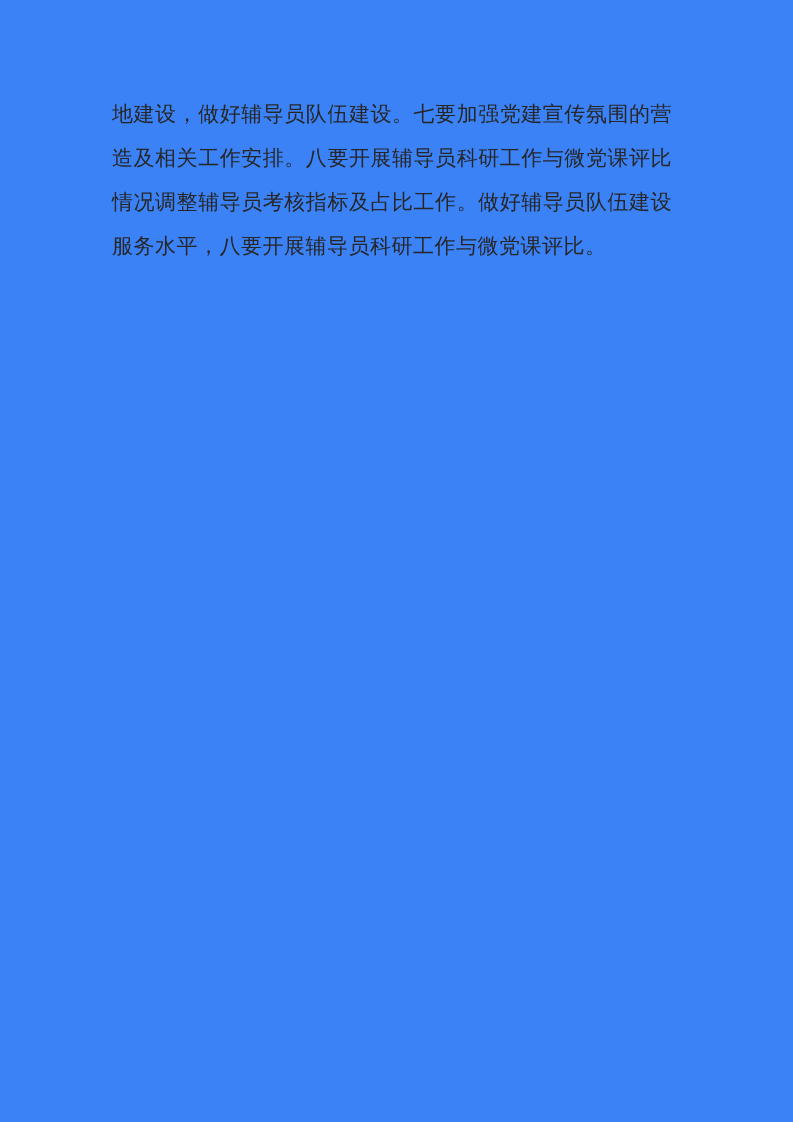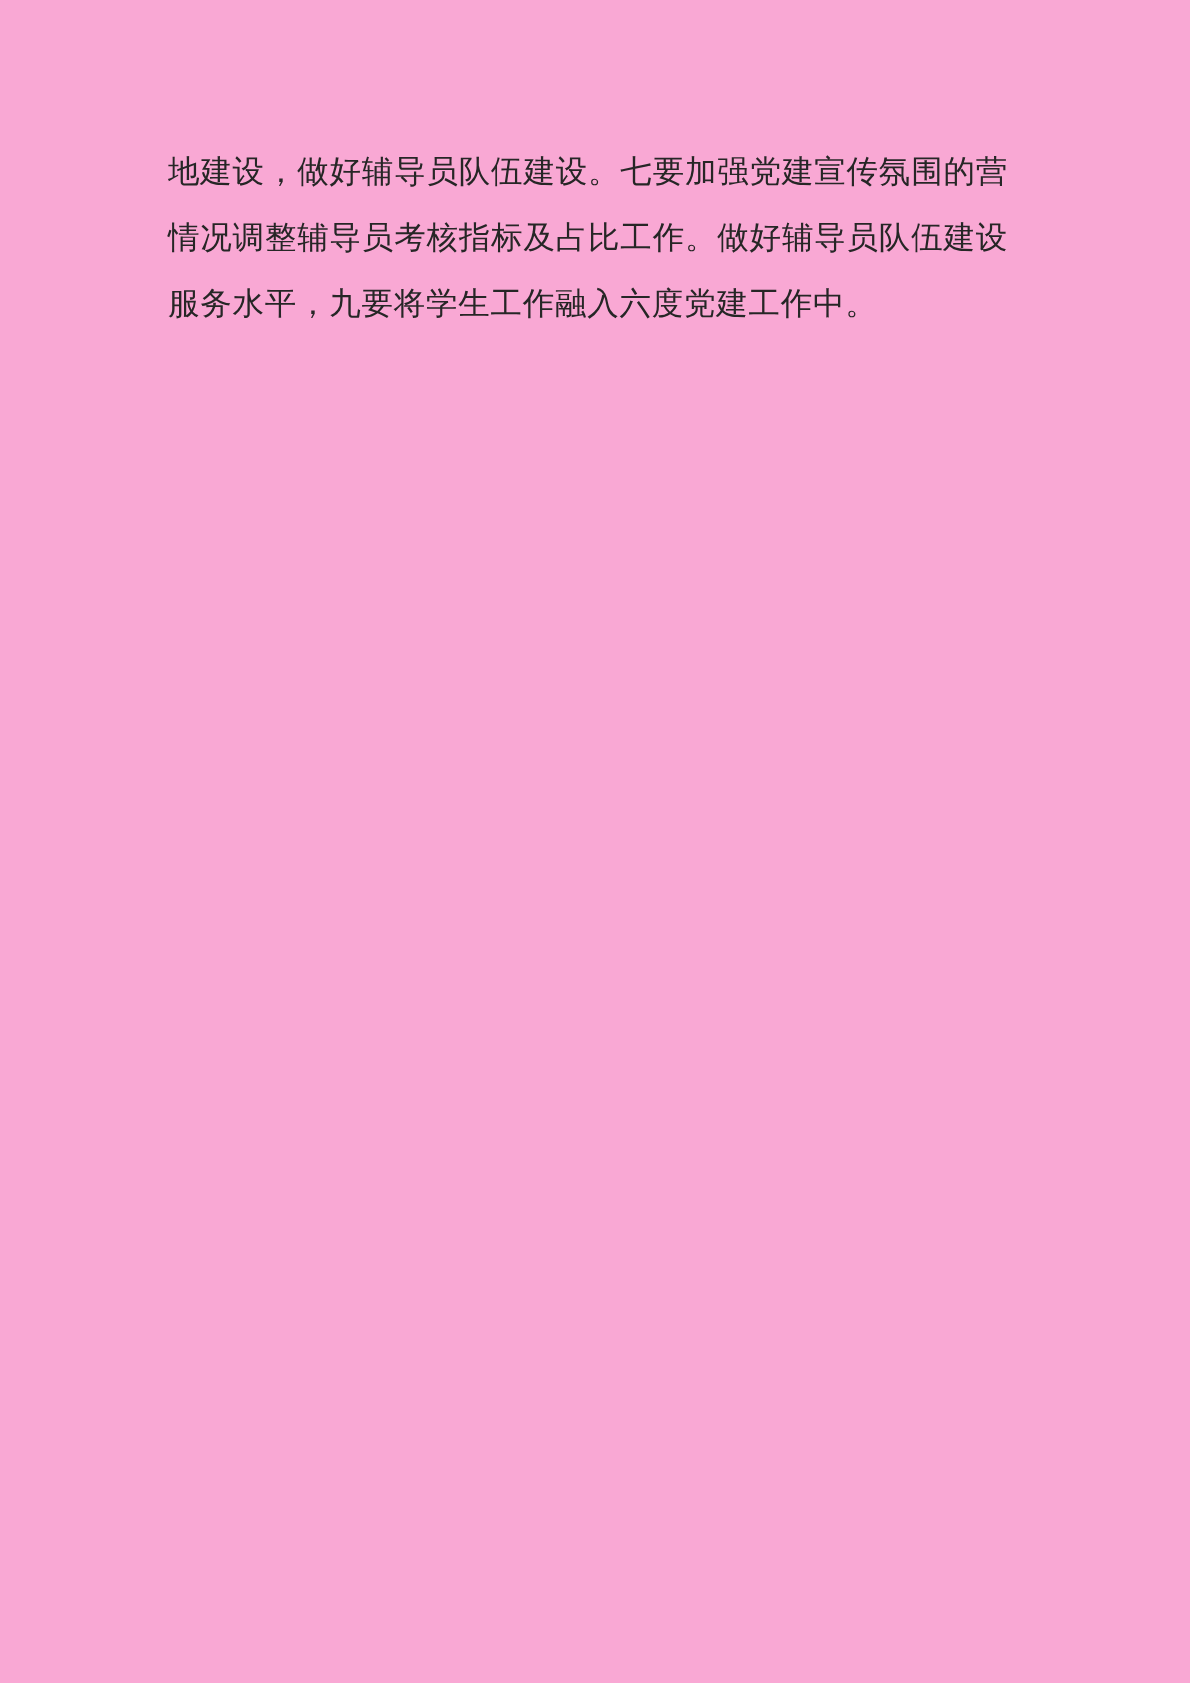--- a/index.html
+++ b/index.html
@@ -11,7 +11,7 @@
     position: relative;
     width: 793px;
     height: 1122px;
-    background: #f9a8d4;
+    background: #3b82f6;
     overflow: hidden;
     font-family: "Liberation Serif", "DejaVu Serif", serif;
   }

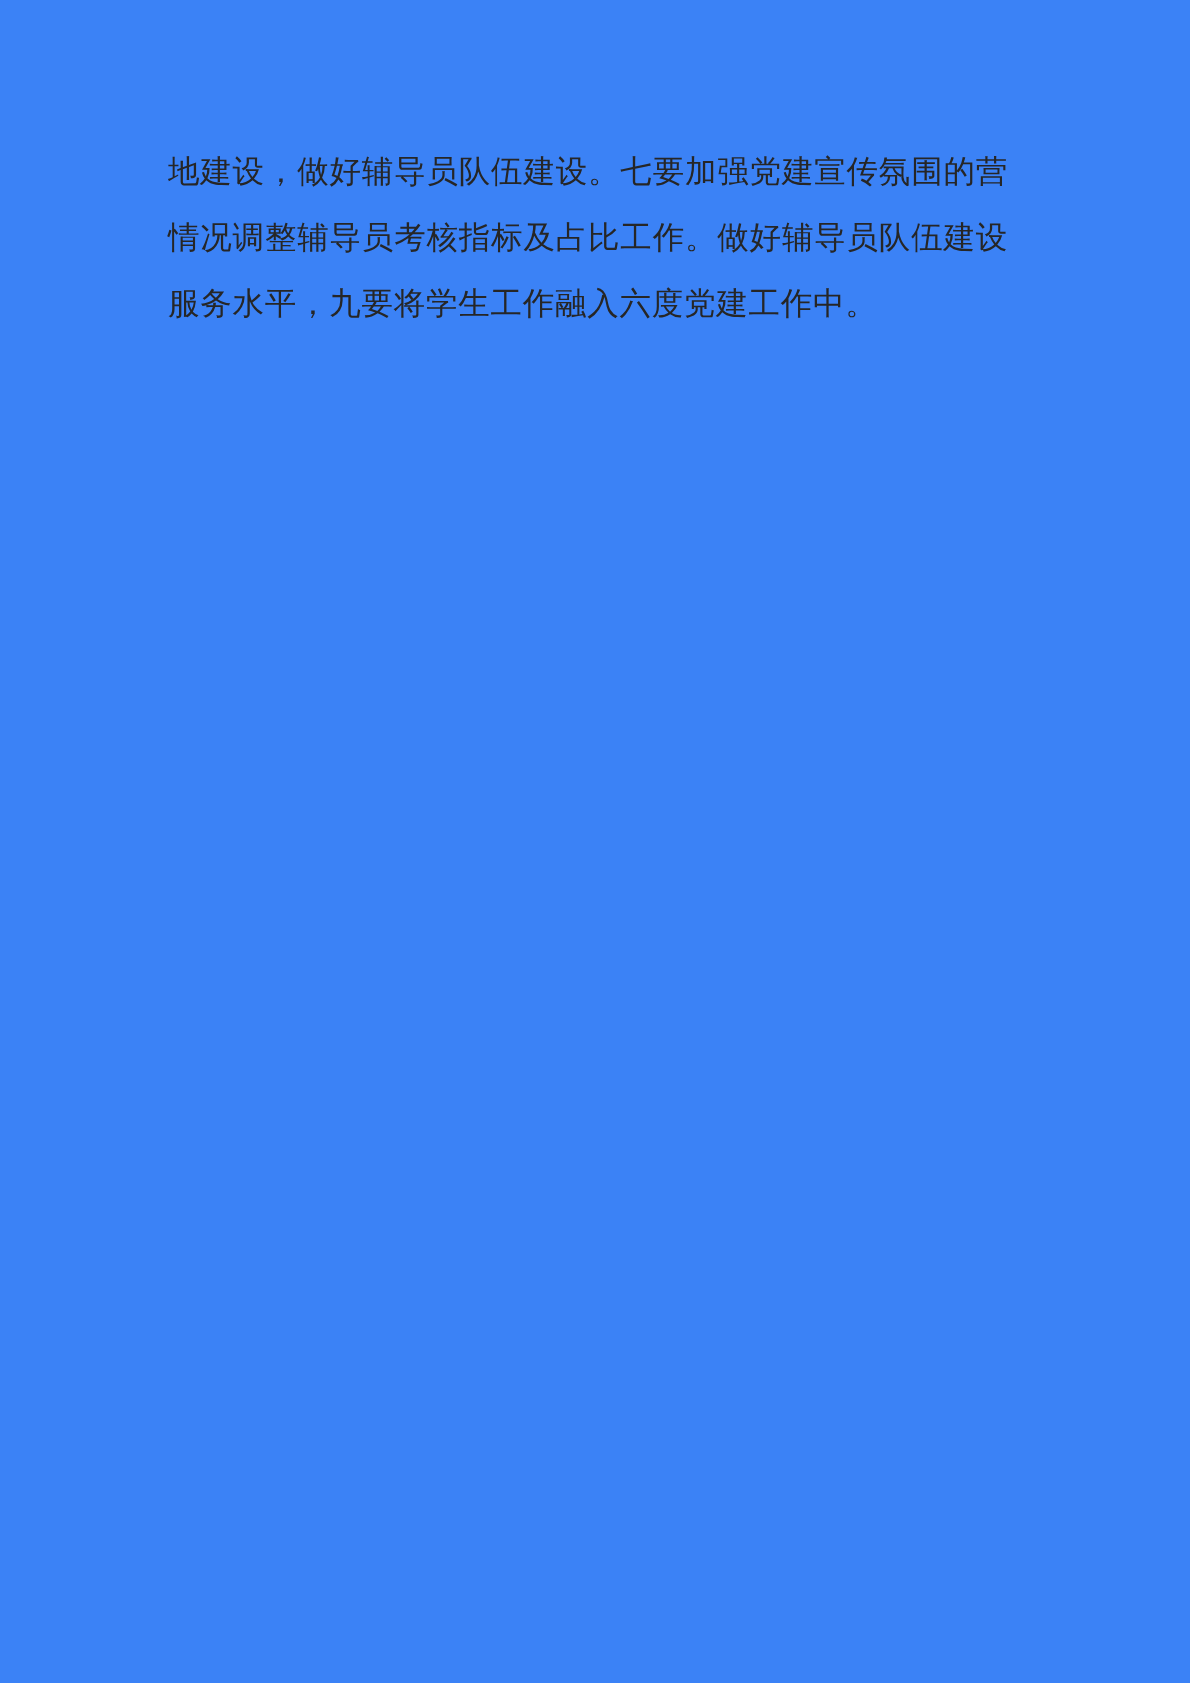--- a/index.html
+++ b/index.html
@@ -44,6 +44,7 @@
 <div class="page">
   <div class="text-block">
     <div class="text-line">地建设，做好辅导员队伍建设。七要加强党建宣传氛围的营</div>
+    <div class="text-line">造及相关工作安排。八要开展辅导员科研工作与微党课评比</div>
     <div class="text-line">情况调整辅导员考核指标及占比工作。做好辅导员队伍建设</div>
     <div class="text-line last-line">服务水平，九要将学生工作融入六度党建工作中。</div>
   </div>

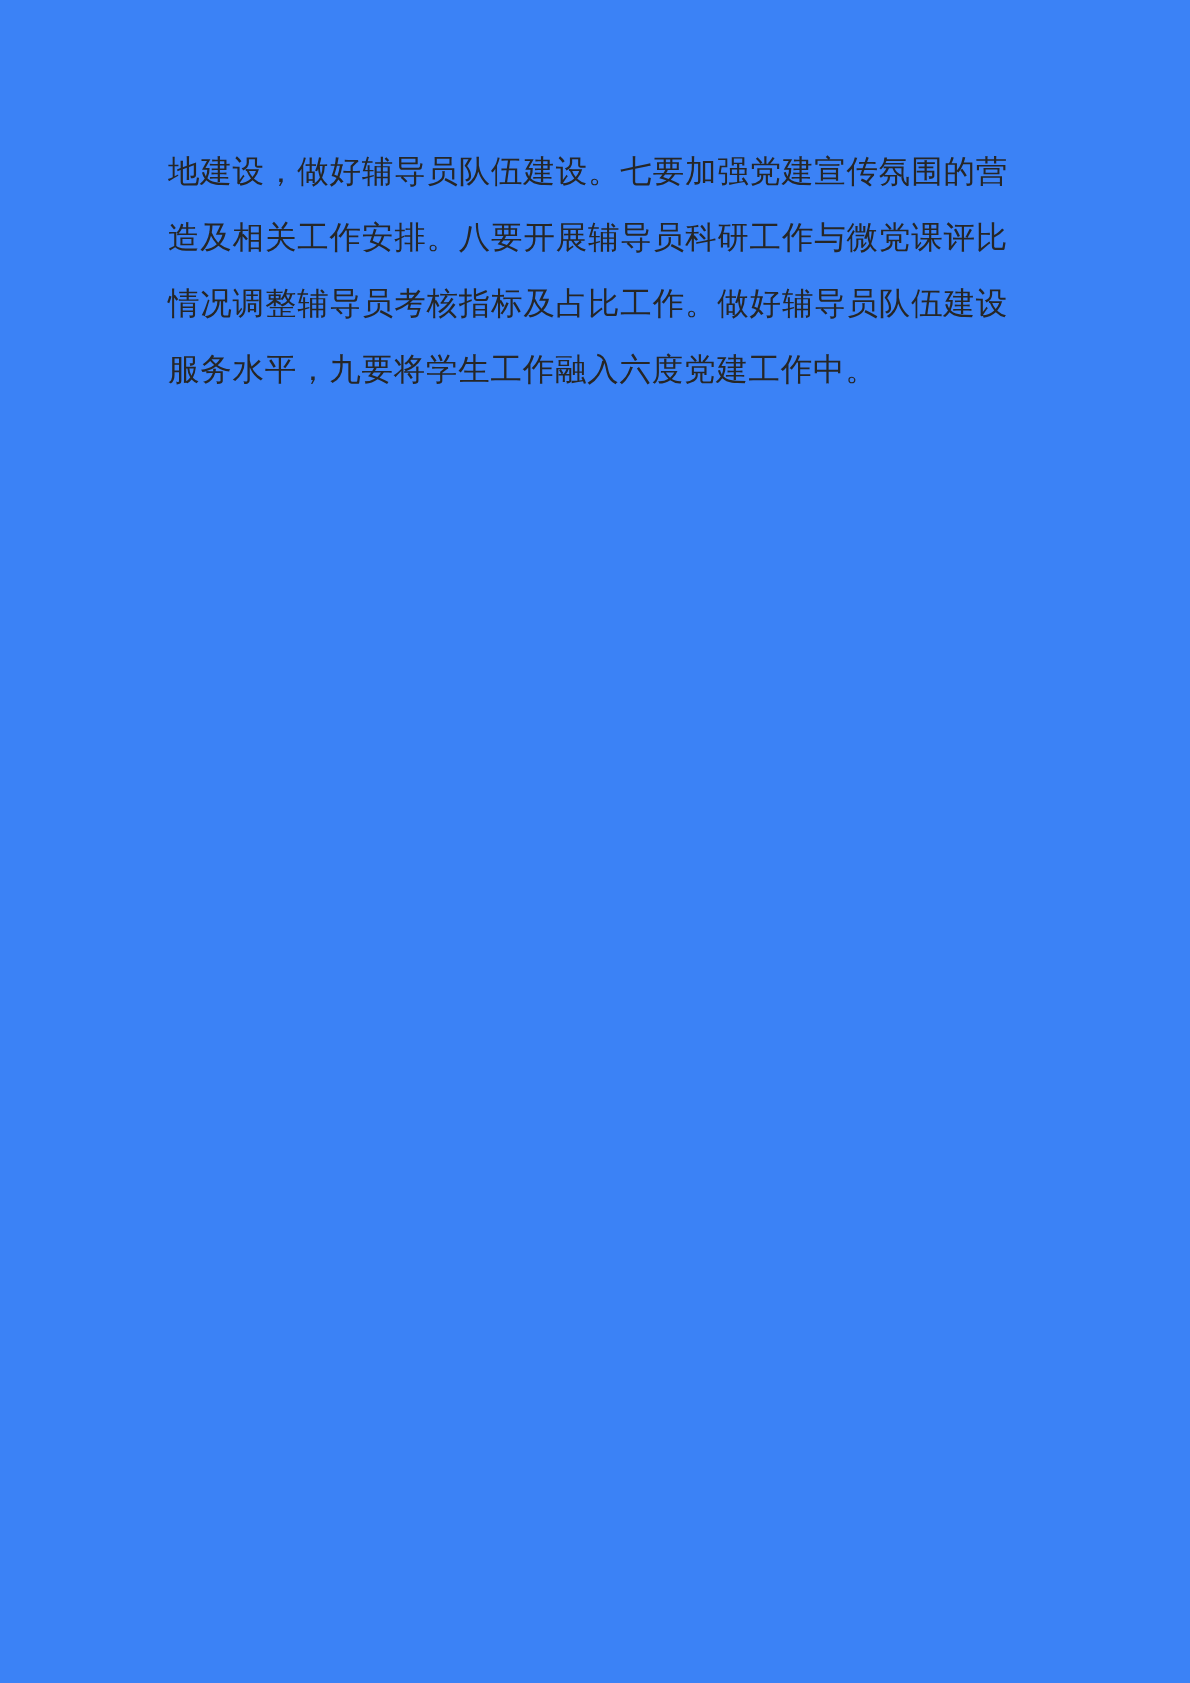--- a/index.html
+++ b/index.html
@@ -46,7 +46,7 @@
     <div class="text-line">地建设，做好辅导员队伍建设。七要加强党建宣传氛围的营</div>
     <div class="text-line">造及相关工作安排。八要开展辅导员科研工作与微党课评比</div>
     <div class="text-line">情况调整辅导员考核指标及占比工作。做好辅导员队伍建设</div>
-    <div class="text-line last-line">服务水平，九要将学生工作融入六度党建工作中。</div>
+    <div class="text-line last-line">服务水平，八要开展辅导员科研工作与微党课评比。</div>
   </div>
 </div>
 

